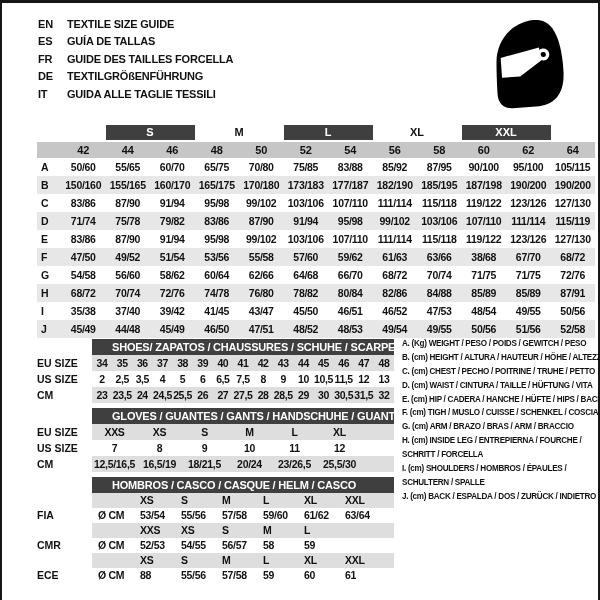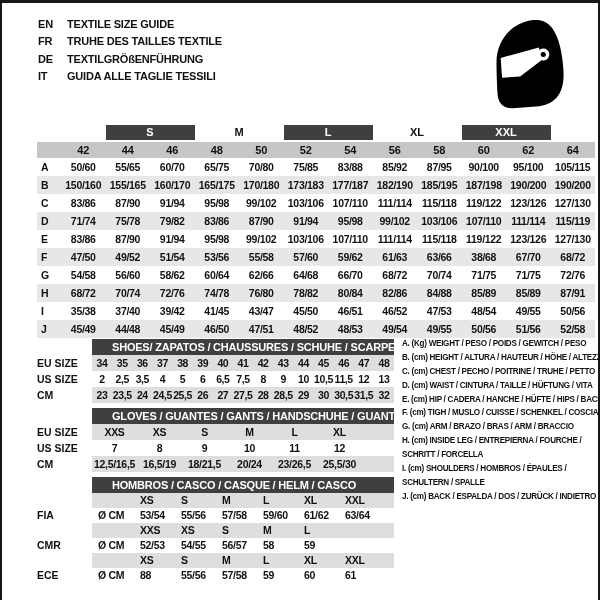--- a/index.html
+++ b/index.html
@@ -79,6 +79,10 @@
         <span class="lang-title">TEXTILE SIZE GUIDE</span>
       </div>
       <div class="lang-row">
+        <span class="lang-code">ES</span>
+        <span class="lang-title">GUÍA DE TALLAS</span>
+      </div>
+      <div class="lang-row">
         <span class="lang-code">FR</span>
         <span class="lang-title">TRUHE DES TAILLES TEXTILE</span>
       </div>

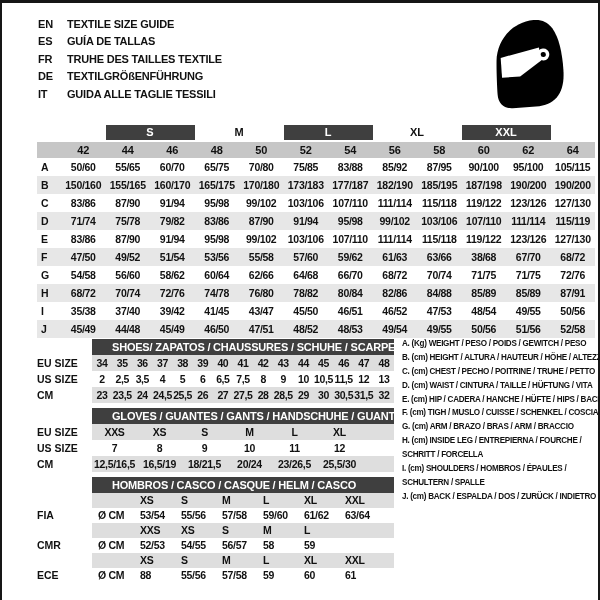--- a/index.html
+++ b/index.html
@@ -84,7 +84,7 @@
       </div>
       <div class="lang-row">
         <span class="lang-code">FR</span>
-        <span class="lang-title">TRUHE DES TAILLES TEXTILE</span>
+        <span class="lang-title">GUIDE DES TAILLES FORCELLA</span>
       </div>
       <div class="lang-row">
         <span class="lang-code">DE</span>

